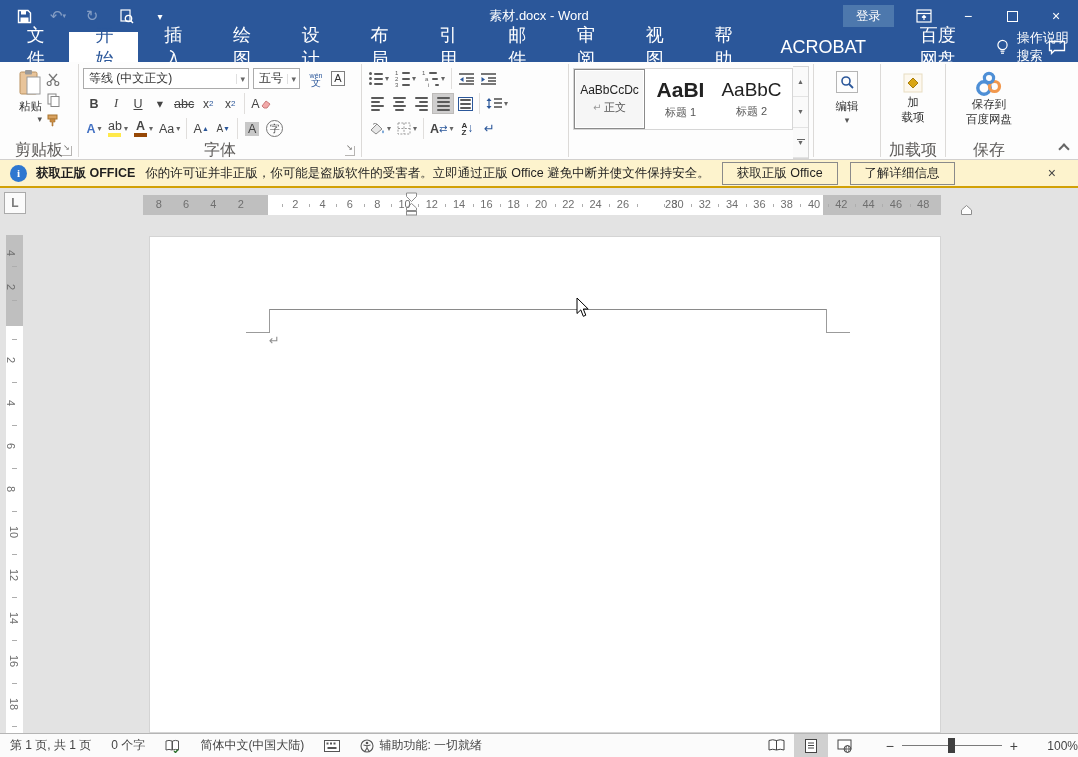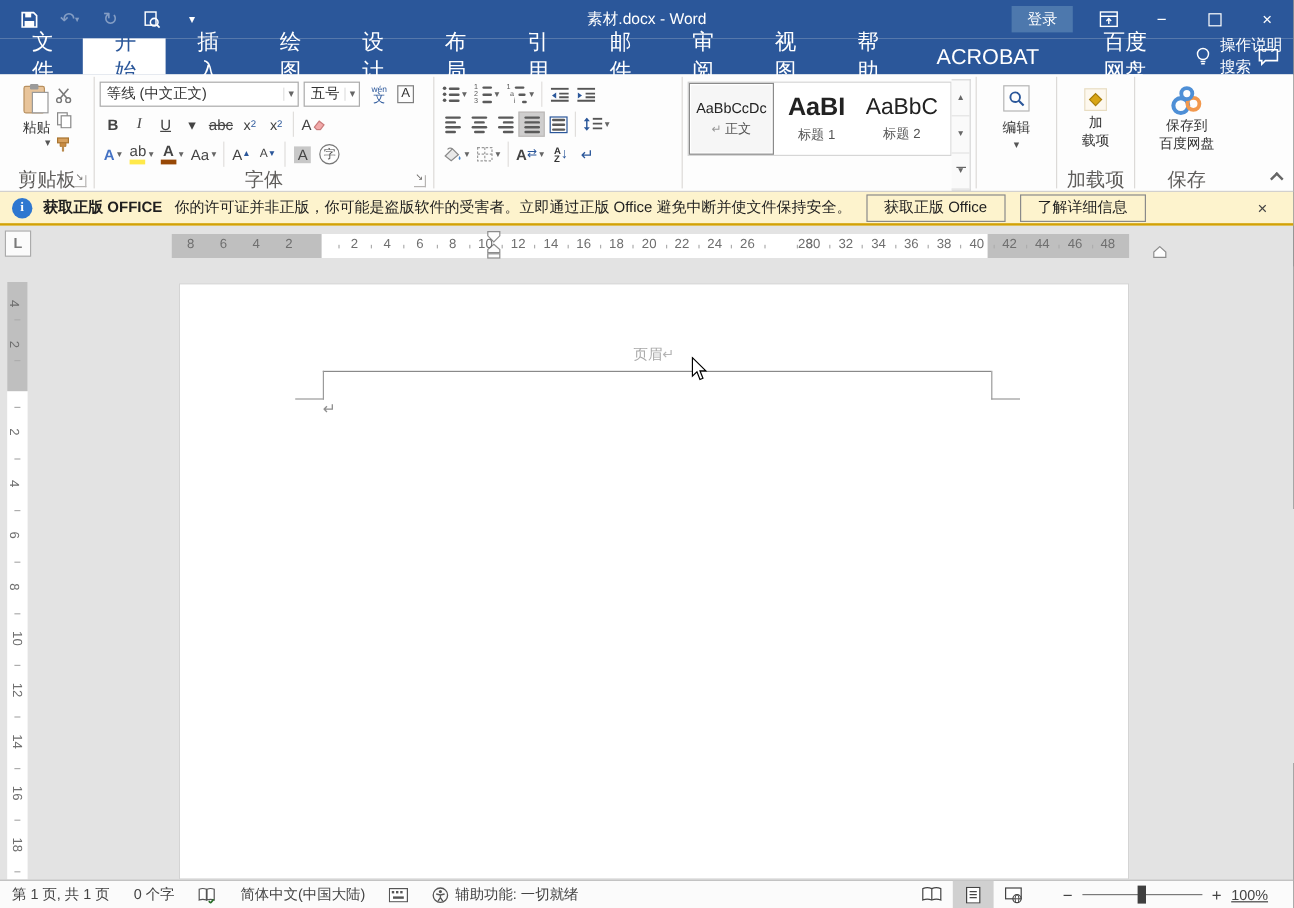--- a/index.html
+++ b/index.html
@@ -749,9 +749,6 @@
         <span class="vr-tick" style="top: 491px;"></span>
       </div>
     <div class="page">
-      <div class="hdr-label">
-        <span>页眉</span><span class="mk">↵</span>
-      </div>
       <div class="hdr-line"></div>
       <div class="brk brk-l"></div>
       <div class="brk brk-r"></div>

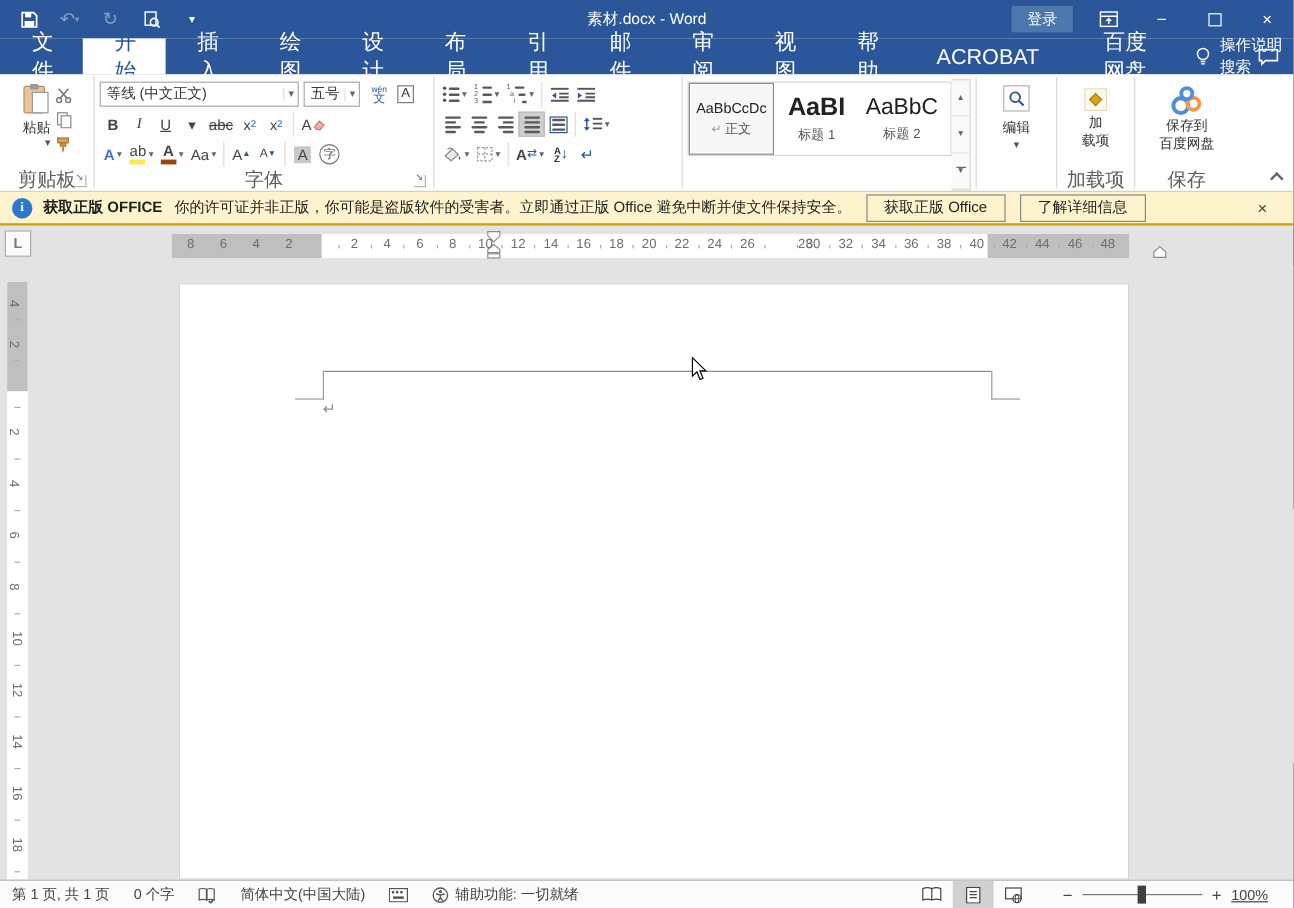--- a/index.html
+++ b/index.html
@@ -166,7 +166,7 @@
   .zsign { font-size:14px; color:#444; padding:0 8px; }
   .ztrack { position:relative; width:100px; height:1px; background:#7a7a7a; }
   .zthumb { position:absolute; left:46px; top:-7px; width:7px; height:15px; background:#3f3f3f; }
-  .zpct { width:52px; padding-right:12px;text-decoration:underline; }
+  .zpct { width:52px; text-align:right; padding-right:0; }
 
   svg { display:block; }
 </style>

